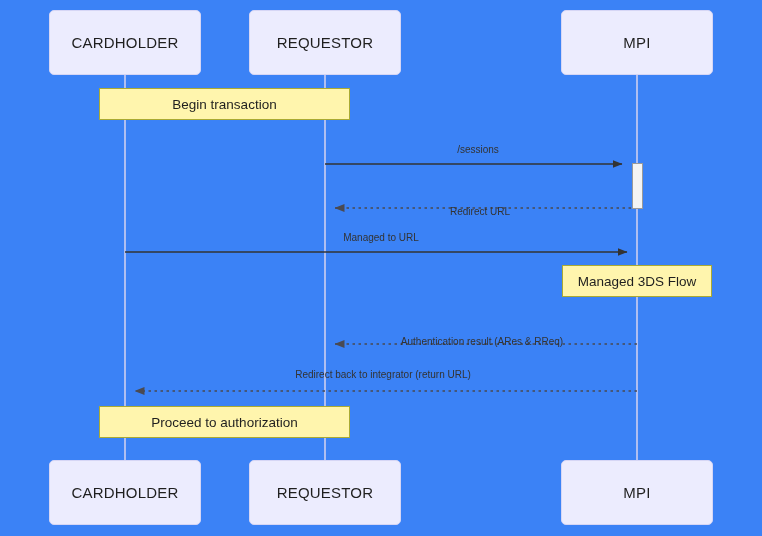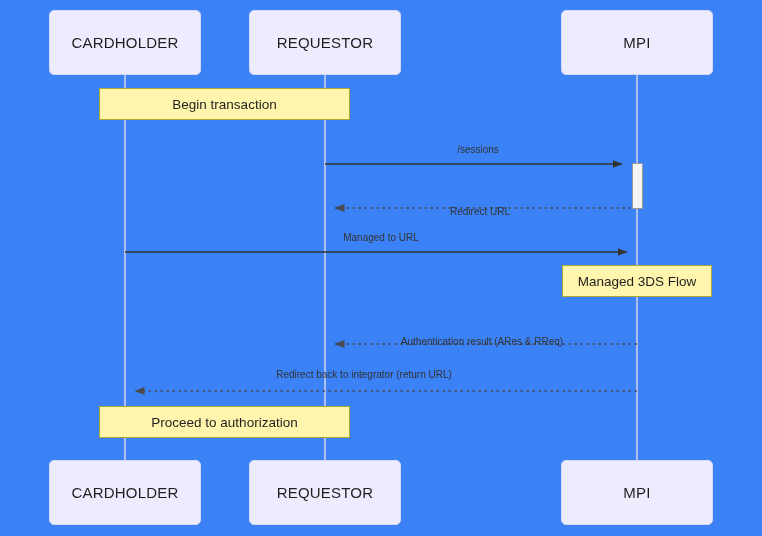--- a/index.html
+++ b/index.html
@@ -147,7 +147,7 @@
       <div class="msg-label" style="left: 480px; top: 188px; color: rgb(51, 51, 51); margin-top: 18px;">Redirect URL</div>
       <div class="msg-label" style="left: 381px; top: 232px; color: rgb(51, 51, 51);">Managed to URL</div>
       <div class="msg-label" style="left: 482px; top: 323px; color: rgb(51, 51, 51); margin-top: 13px;">Authentication result (ARes &amp; RReq)</div>
-      <div class="msg-label" style="left: 364px; top: 369px; color: rgb(51, 51, 51);">Redirect back to integrator (return URL)</div>
+      <div class="msg-label" style="left: 383px; top: 369px; color: rgb(51, 51, 51);">Redirect back to integrator (return URL)</div>
     </div>
 
 </div>

